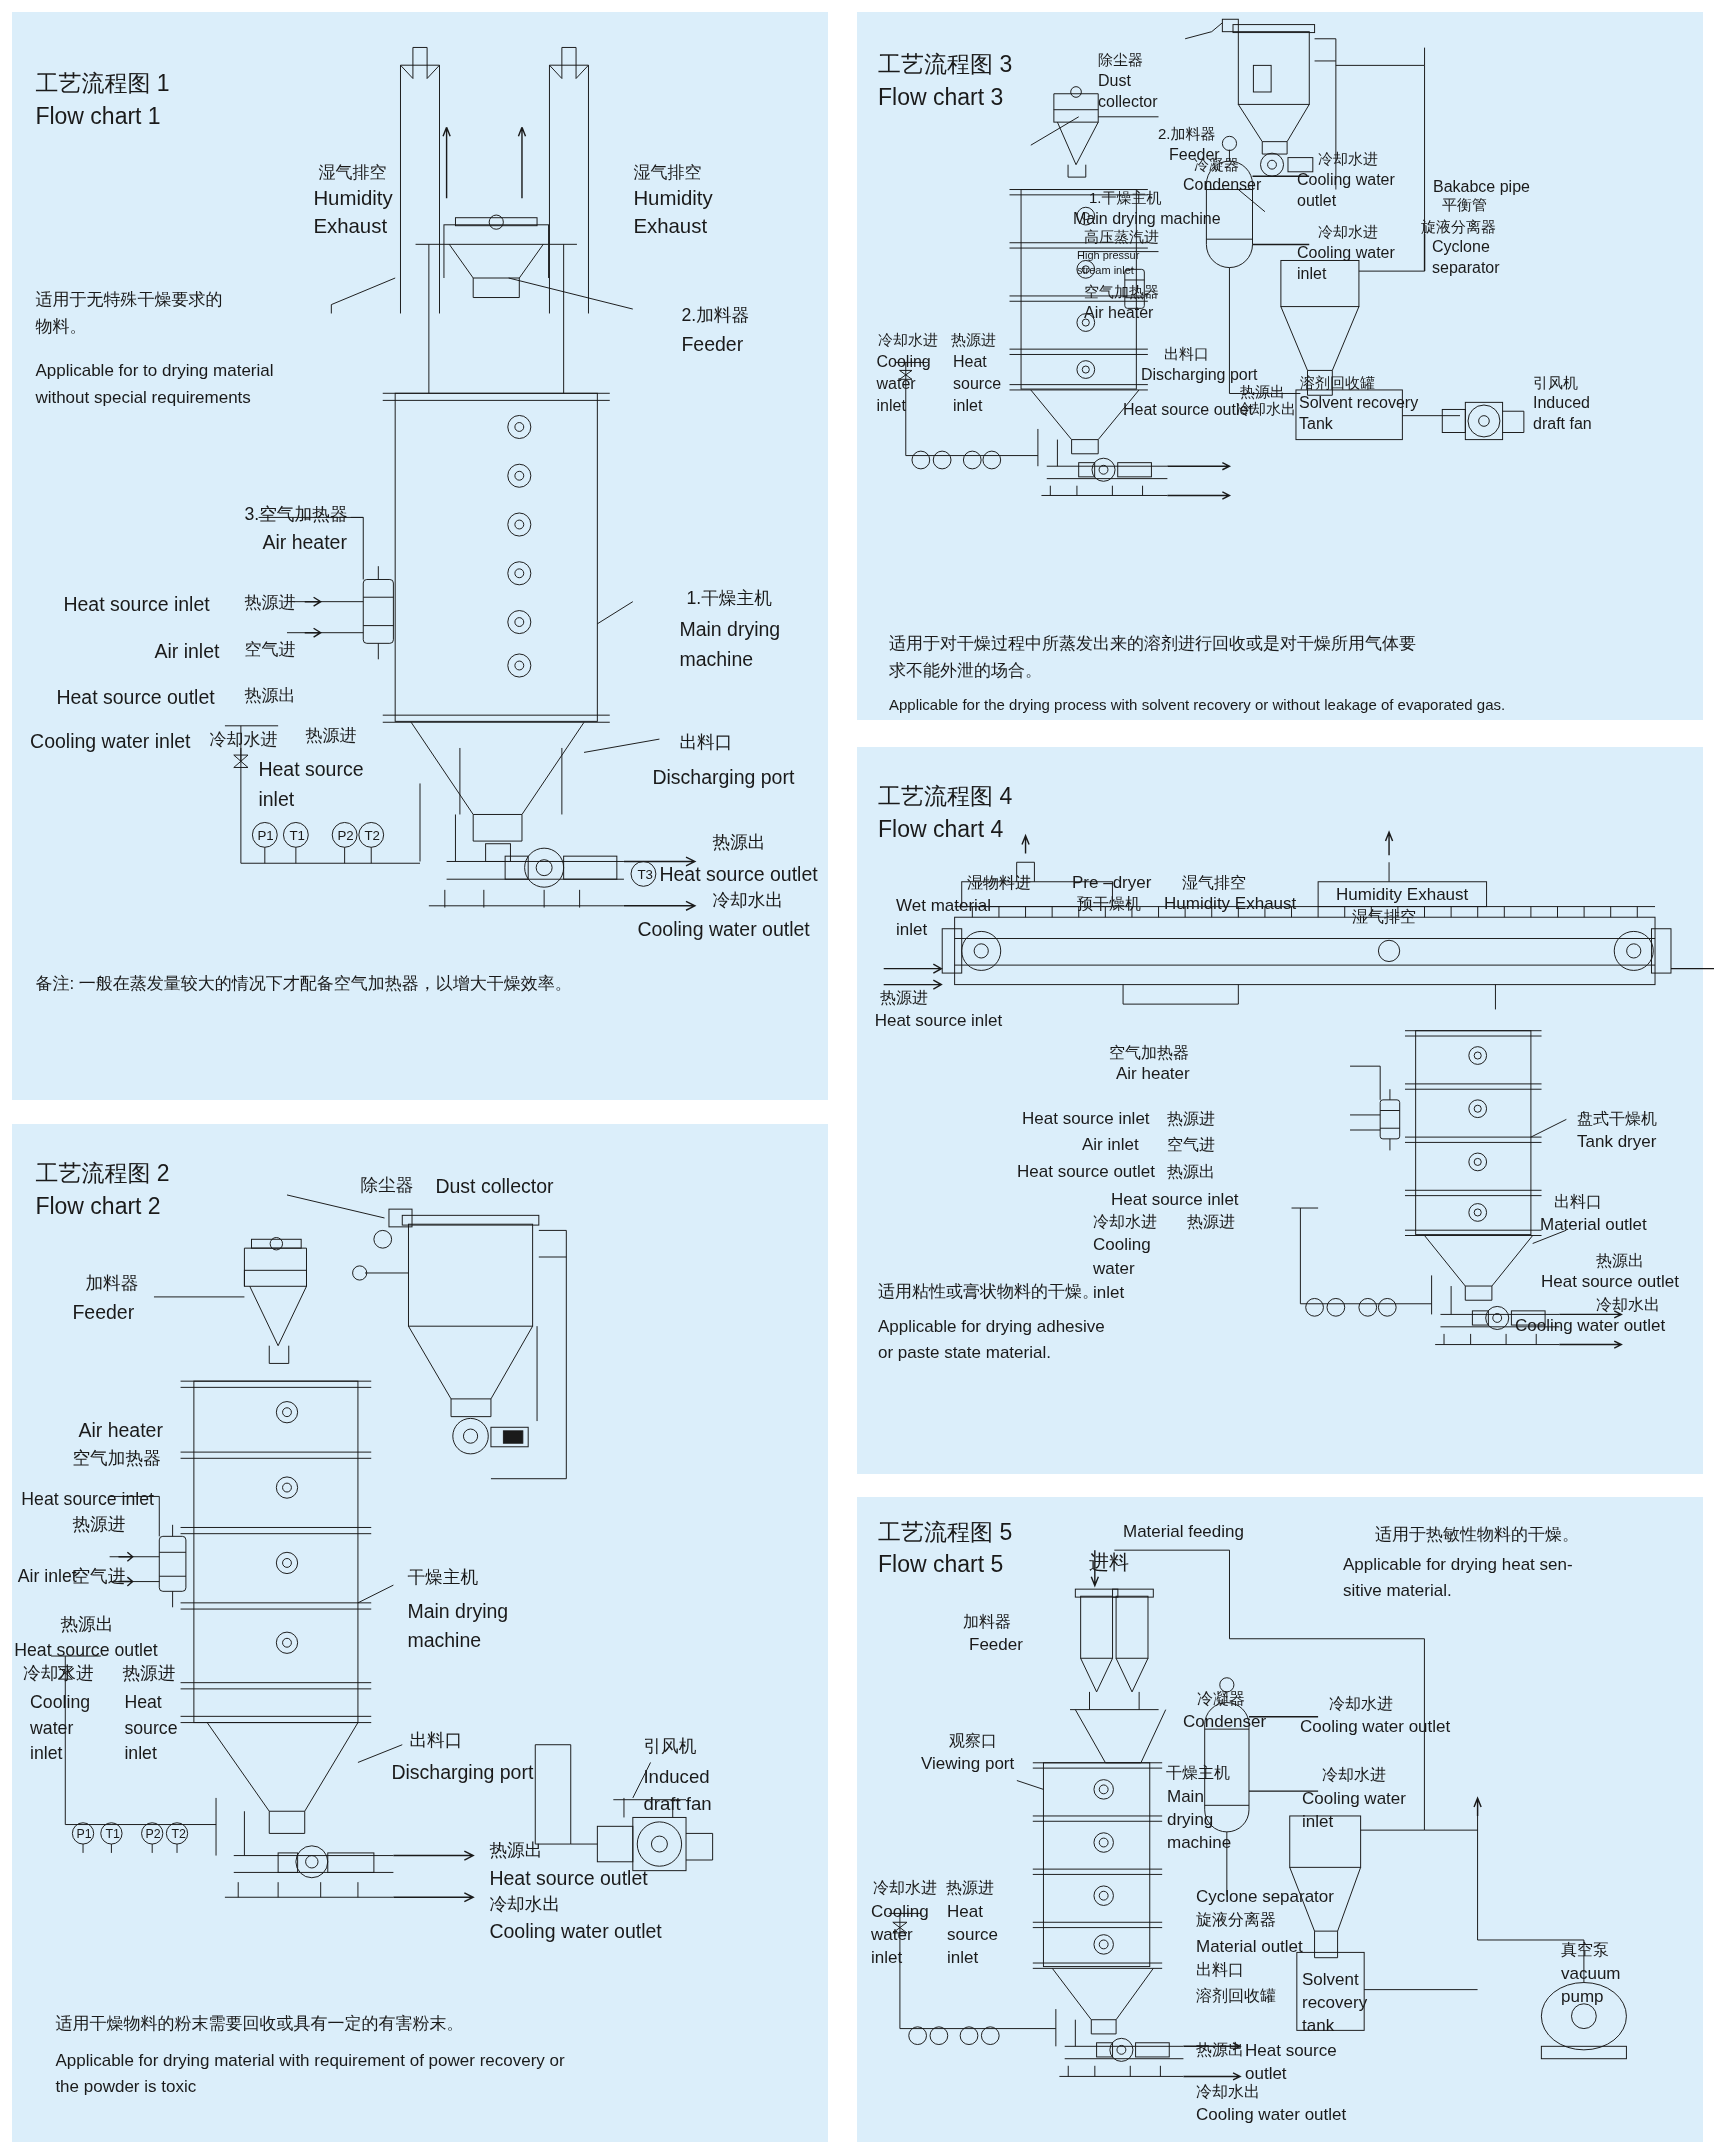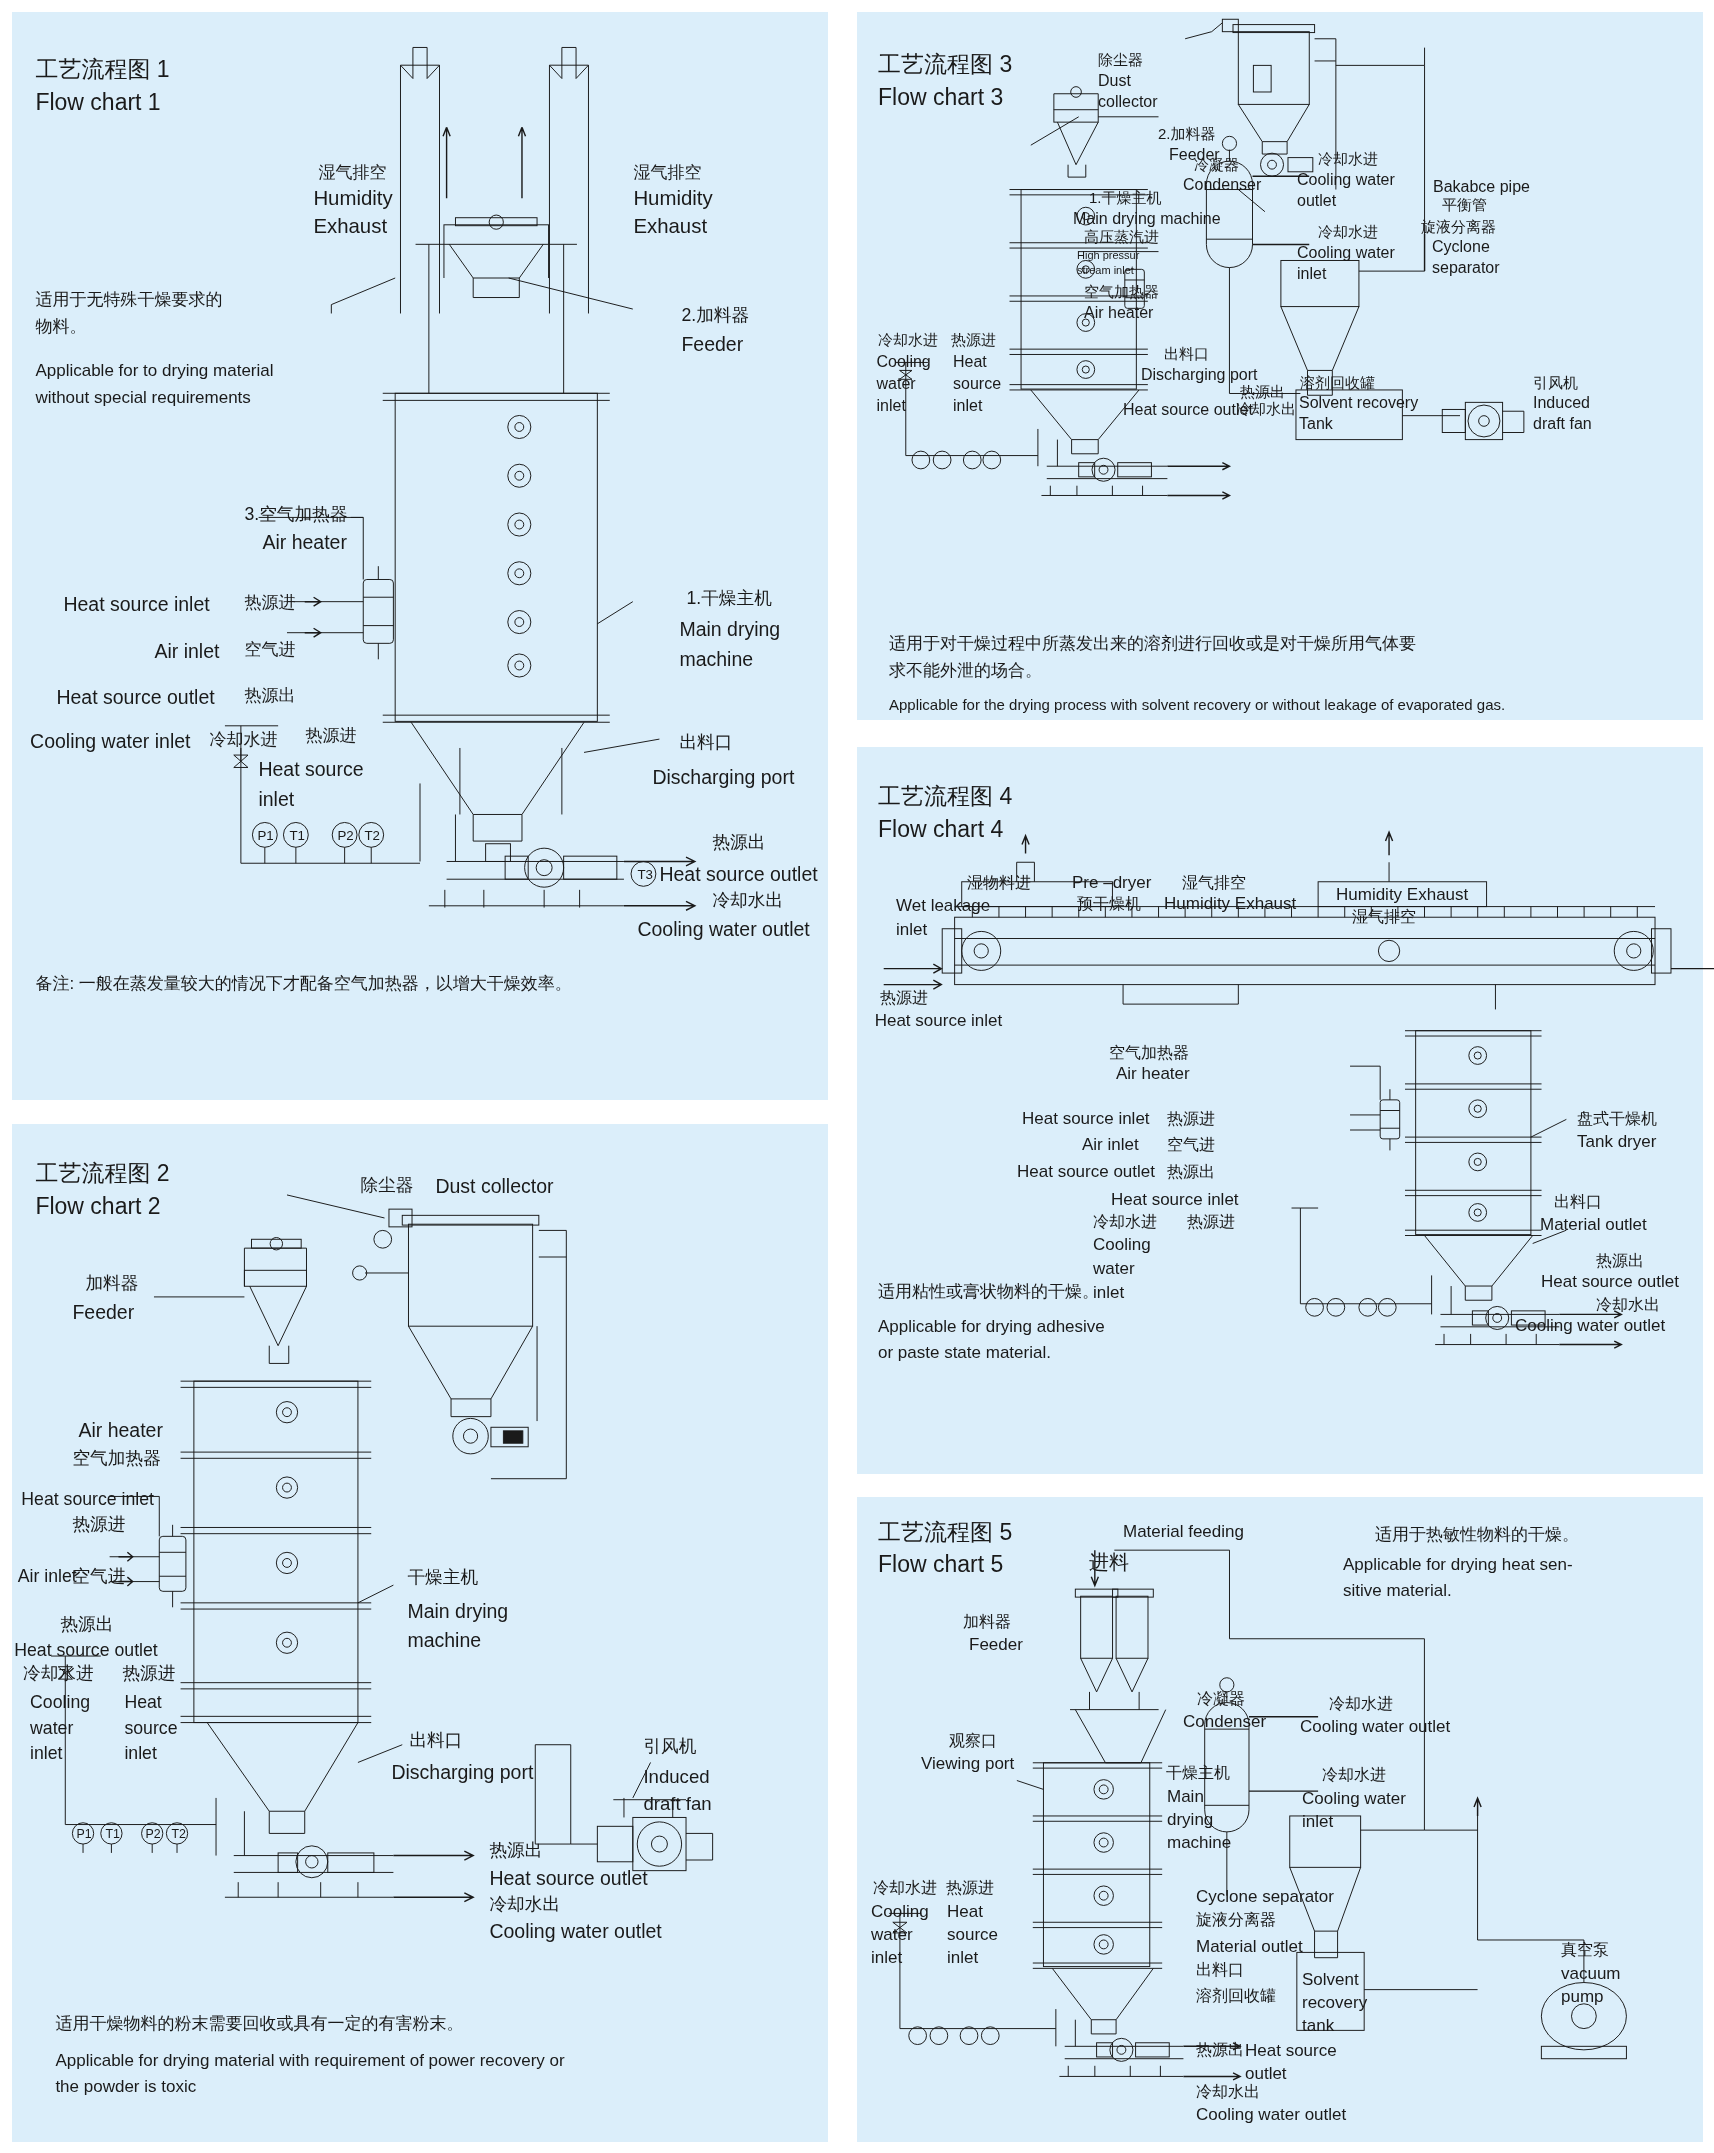--- a/index.html
+++ b/index.html
@@ -24,7 +24,7 @@
 <div class="page">
 
   <div class="panel" style="left:12.4px;top:12.4px;width:816px;height:1088px;">
-    <div class="big-title" style="left:23px;top:42px;">
+    <div class="big-title" style="left:23px;top:56px;">
       <div class="cn">工艺流程图 1</div>
       <div class="en">Flow chart 1</div>
     </div>

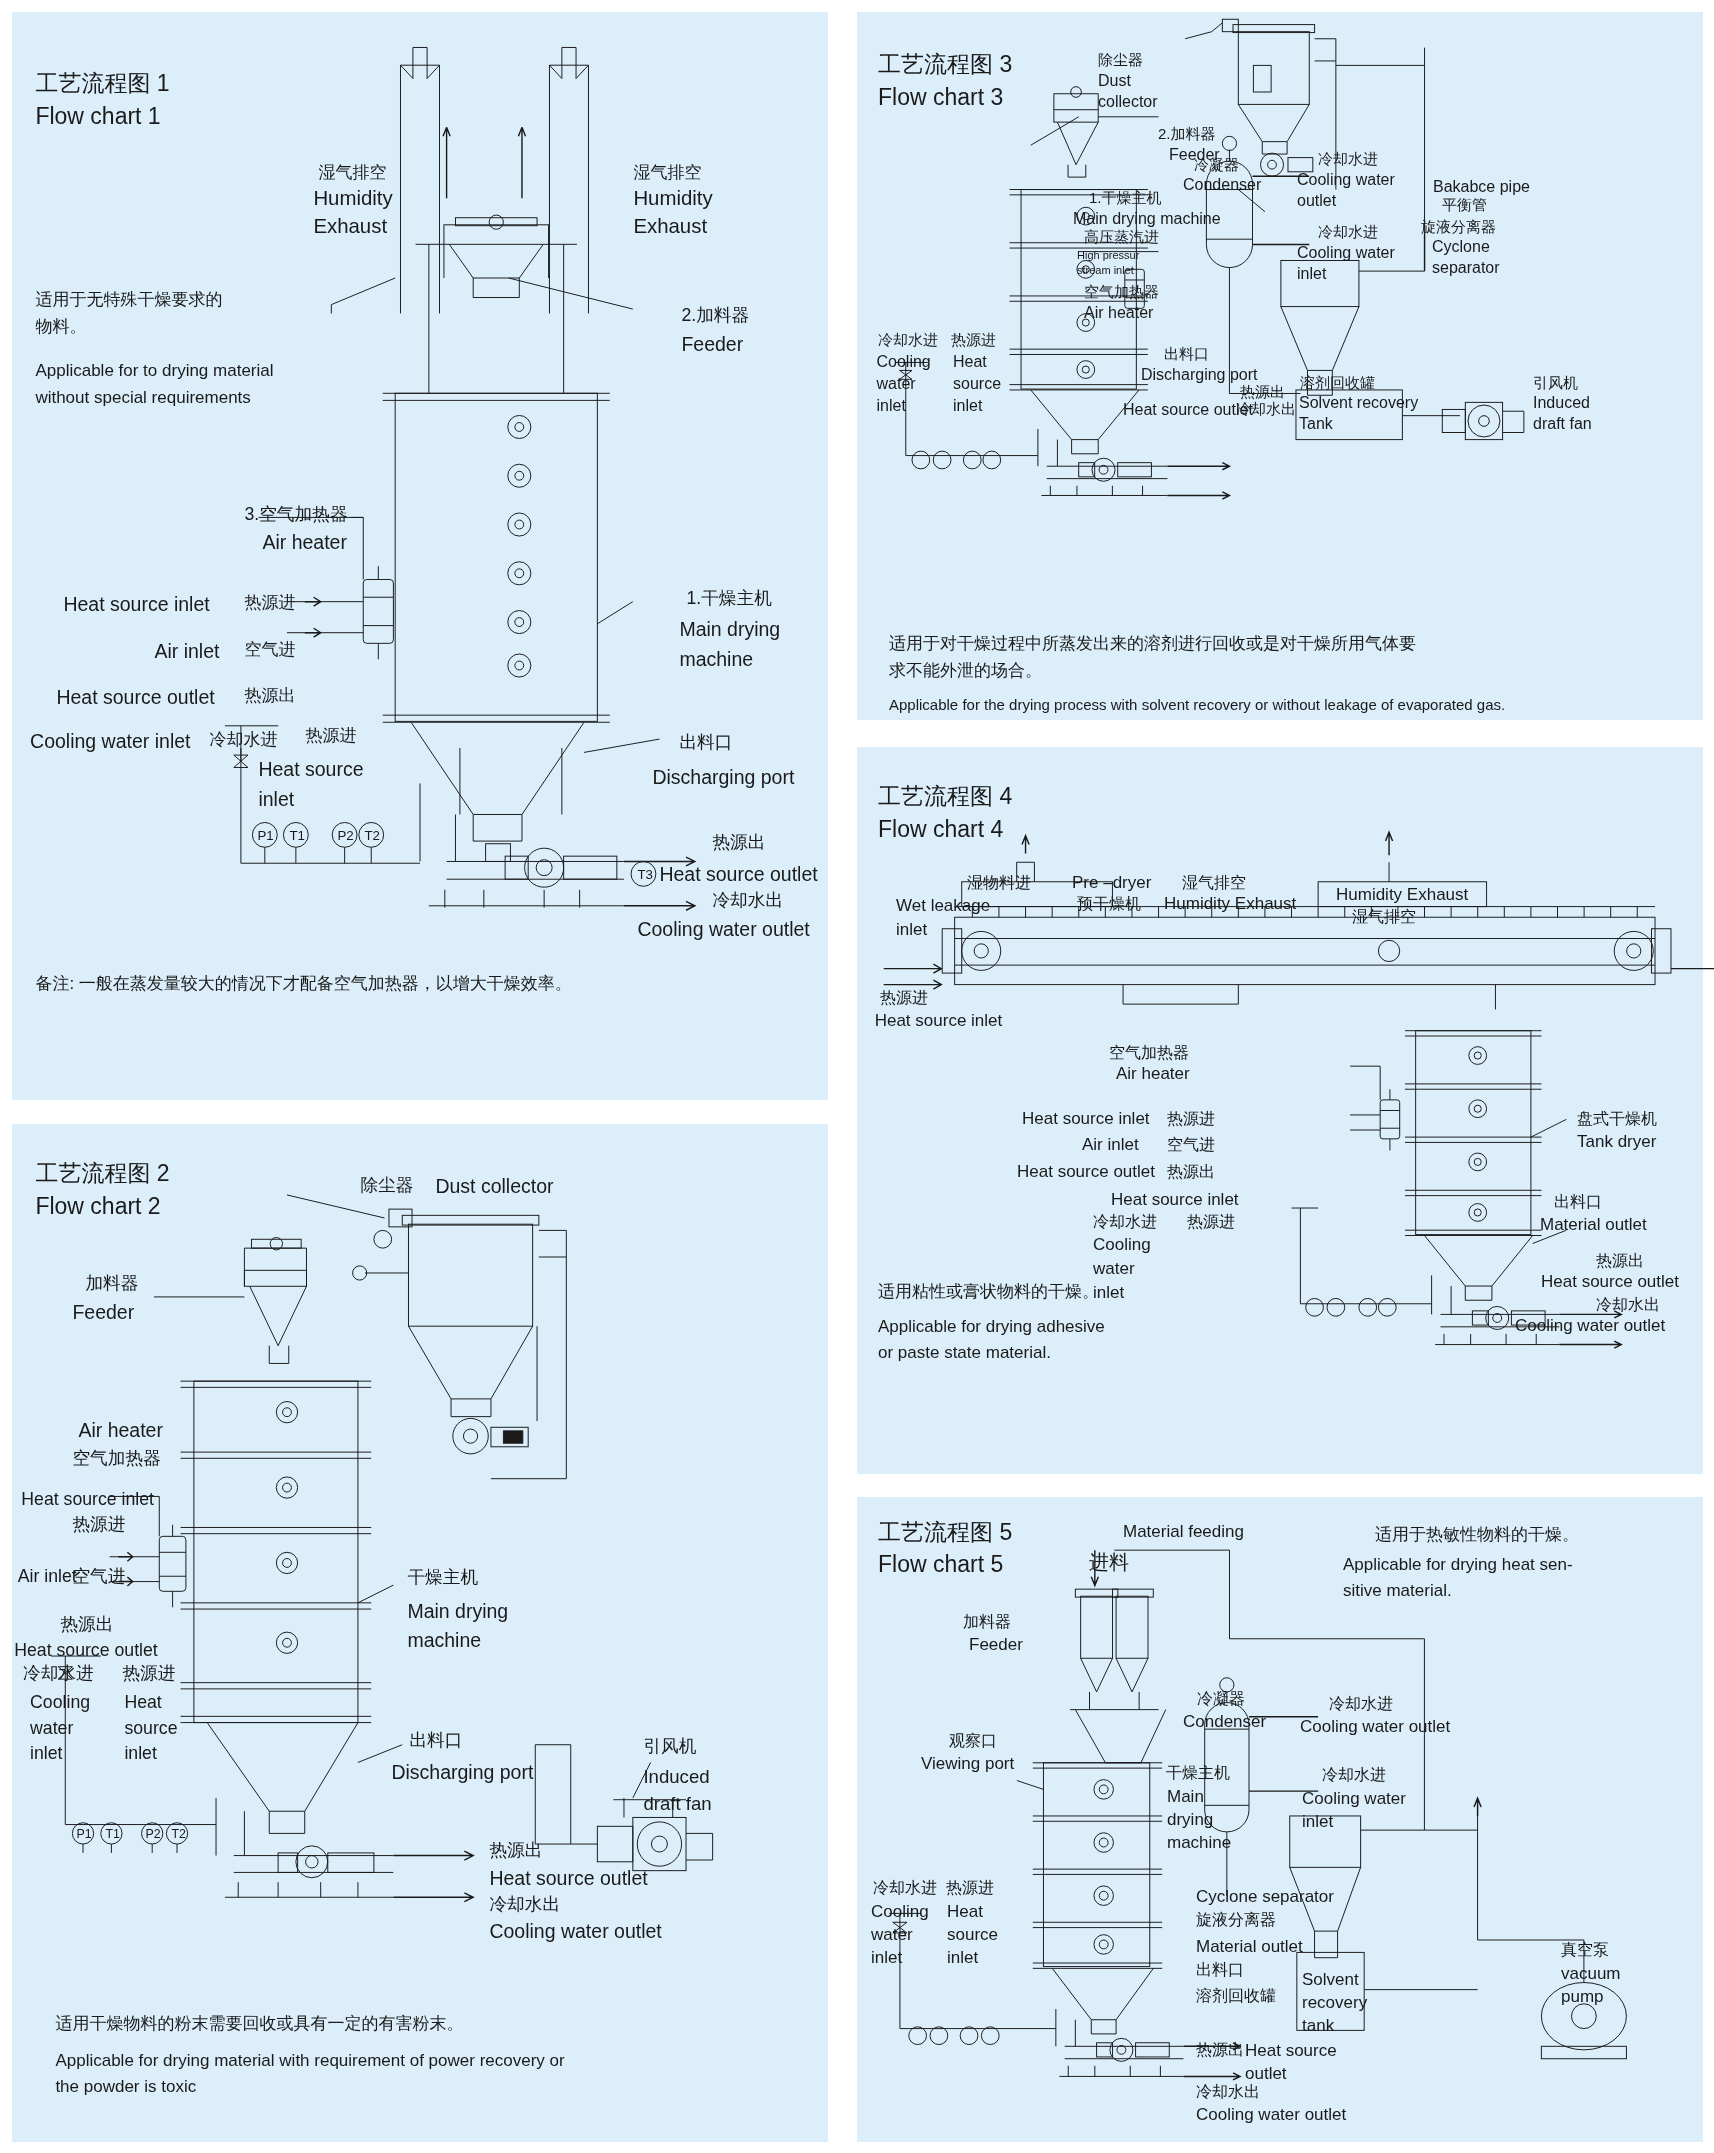--- a/index.html
+++ b/index.html
@@ -521,7 +521,7 @@
     </svg>
 
     <div class="lbl" style="left:110px;top:126px;font-size:16px;">湿物料进</div>
-    <div class="lbl" style="left:39px;top:147px;font-size:17px;line-height:1.4;">Wet leakage
+    <div class="lbl" style="left:39px;top:147px;font-size:17px;line-height:1.4;">Wet material
 inlet</div>
     <div class="lbl" style="left:215px;top:126px;font-size:17px;">Pre –dryer</div>
     <div class="lbl" style="left:220px;top:147px;font-size:16px;">预干燥机</div>

